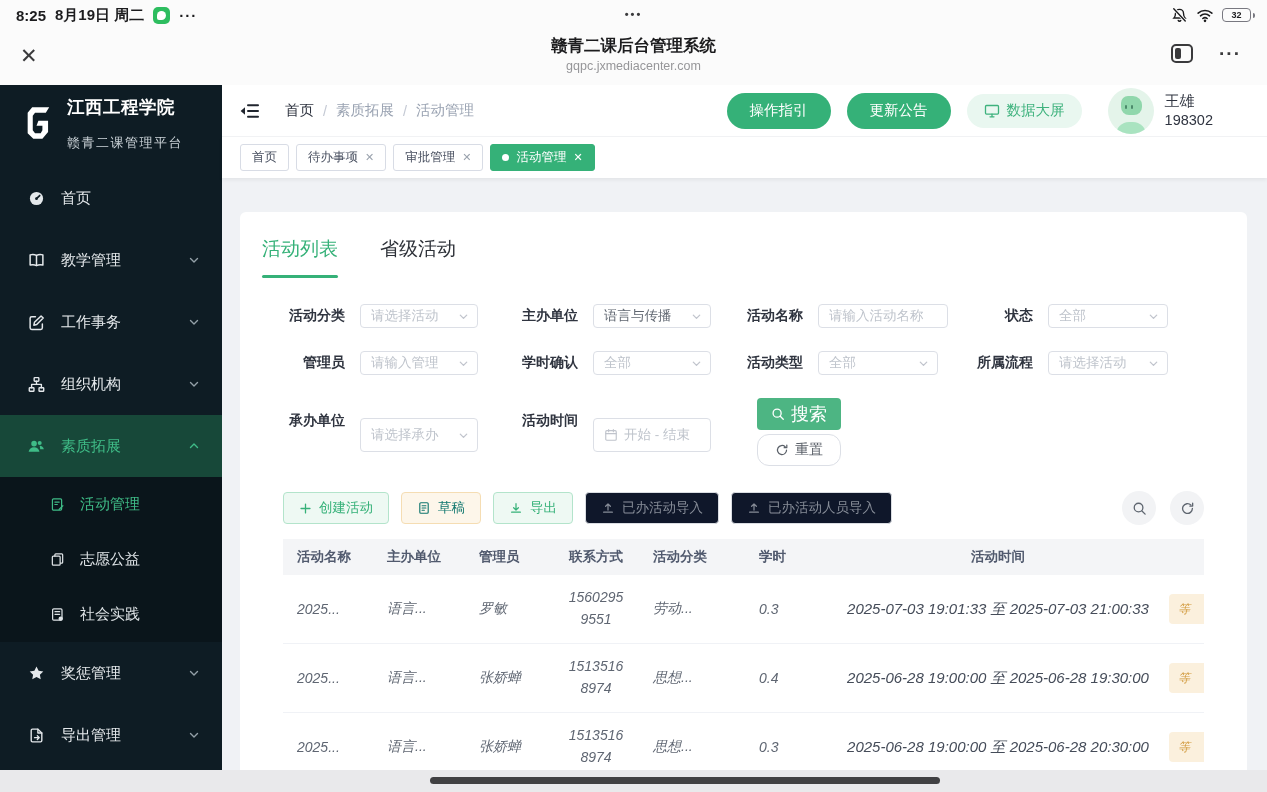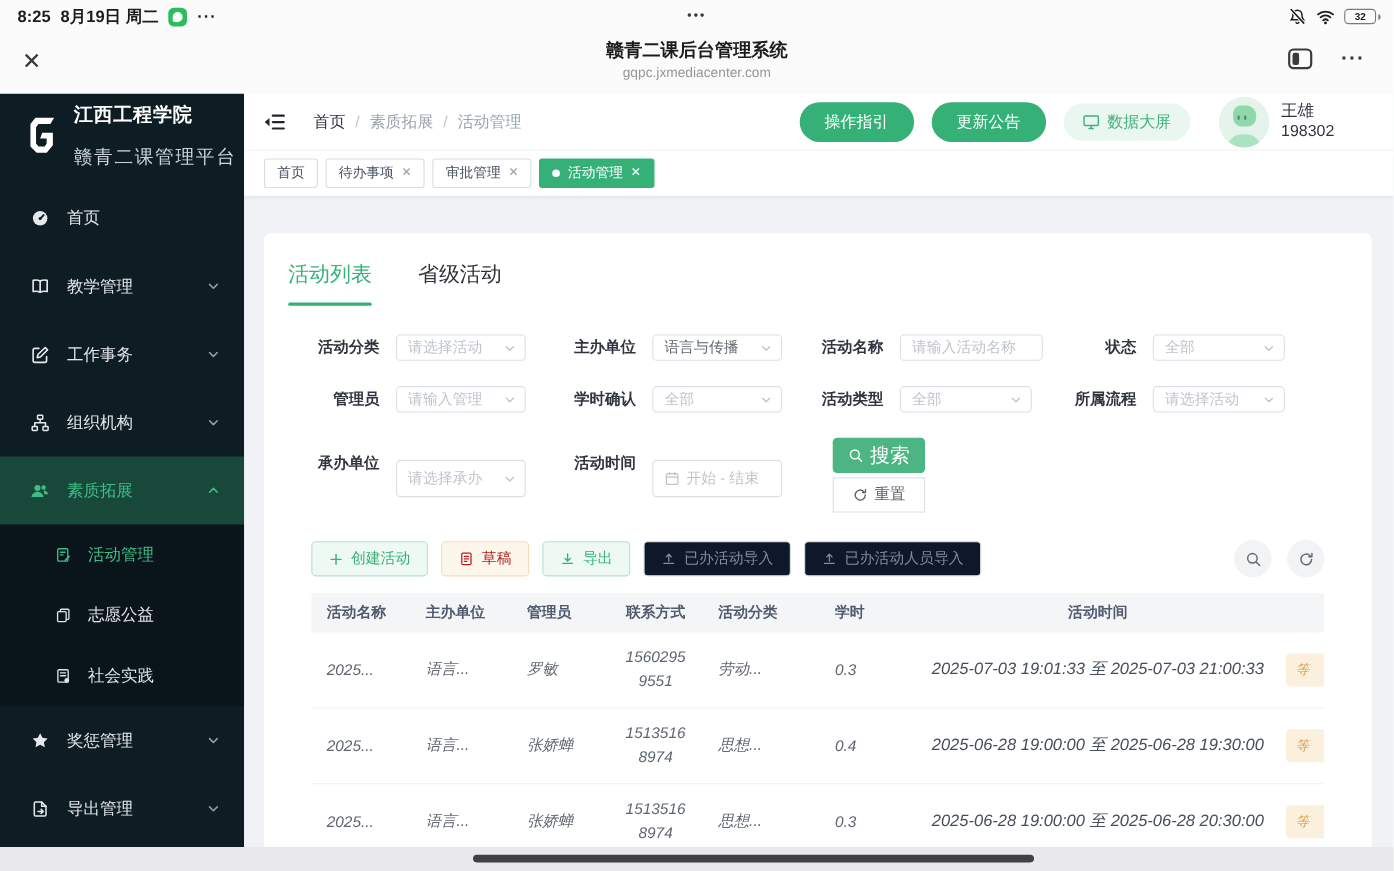--- a/index.html
+++ b/index.html
@@ -42,7 +42,7 @@
   .logo-blk { height:60px; margin-top:8px; display:flex; align-items:center; padding:0 0 0 24px; gap:13px; }
   .logo-glyph { flex-shrink:0; }
   .logo-txt .t1 { font-size:17.5px; font-weight:700; color:#fff; letter-spacing:.5px; }
-  .logo-txt .t2 { font-size:17px; color:#cdd5da; margin-top:15px; letter-spacing:1.5px; }
+  .logo-txt .t2 { font-size:13px; color:#cdd5da; margin-top:15px; letter-spacing:1.5px; }
   .nav { margin-top:14px; }
   .nav-item { height:62px; display:flex; align-items:center; padding:0 22px 0 28px; cursor:pointer; font-size:15px; color:#e4e8eb; }
   .nav-item .nlabel { margin-left:16px; }

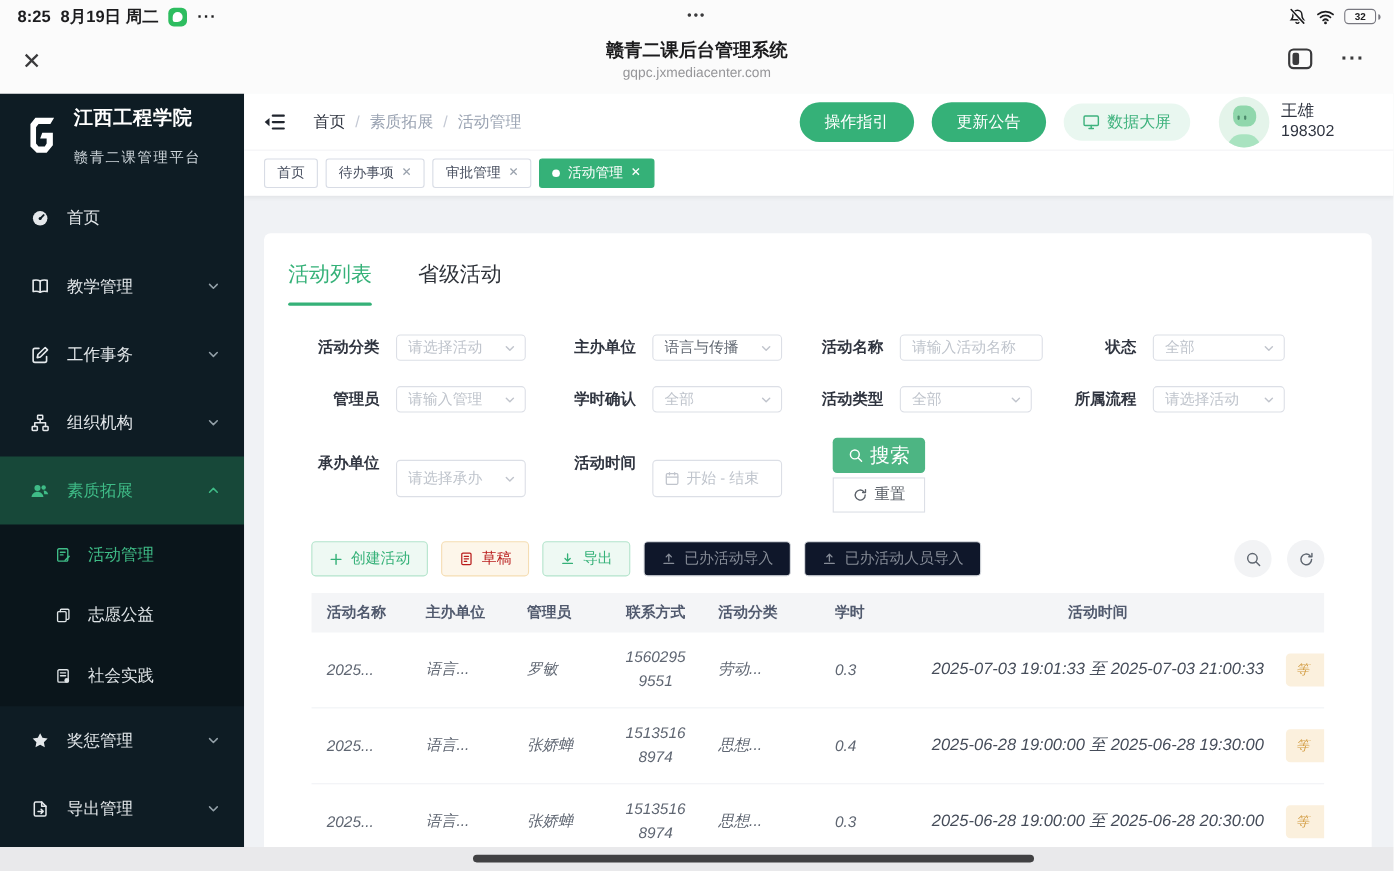--- a/index.html
+++ b/index.html
@@ -111,7 +111,7 @@
   .finput .cal-ic { color:#c0c4cc; margin-right:6px; flex-shrink:0; }
   .btn-col { display:flex; flex-direction:column; gap:4px; margin-left:46px; }
   .search-btn { width:84px; height:32px; border:none; border-radius:4px; background:#4db583; color:#fff; font-size:18px; display:flex; align-items:center; justify-content:center; gap:6px; cursor:pointer; font-family:inherit; }
-  .reset-btn { width:84px; height:32px; border:1px solid #dcdfe6; border-radius:0; background:#fff; color:#5a6068; font-size:14px; display:flex; align-items:center; justify-content:center; gap:6px; cursor:pointer; font-family:inherit; }
+  .reset-btn { width:84px; height:32px; border:1px solid #dcdfe6; border-radius:12px; background:#fff; color:#5a6068; font-size:14px; display:flex; align-items:center; justify-content:center; gap:6px; cursor:pointer; font-family:inherit; }
 
   
   .toolbar { display:flex; align-items:center; margin:23px 43px 0; }

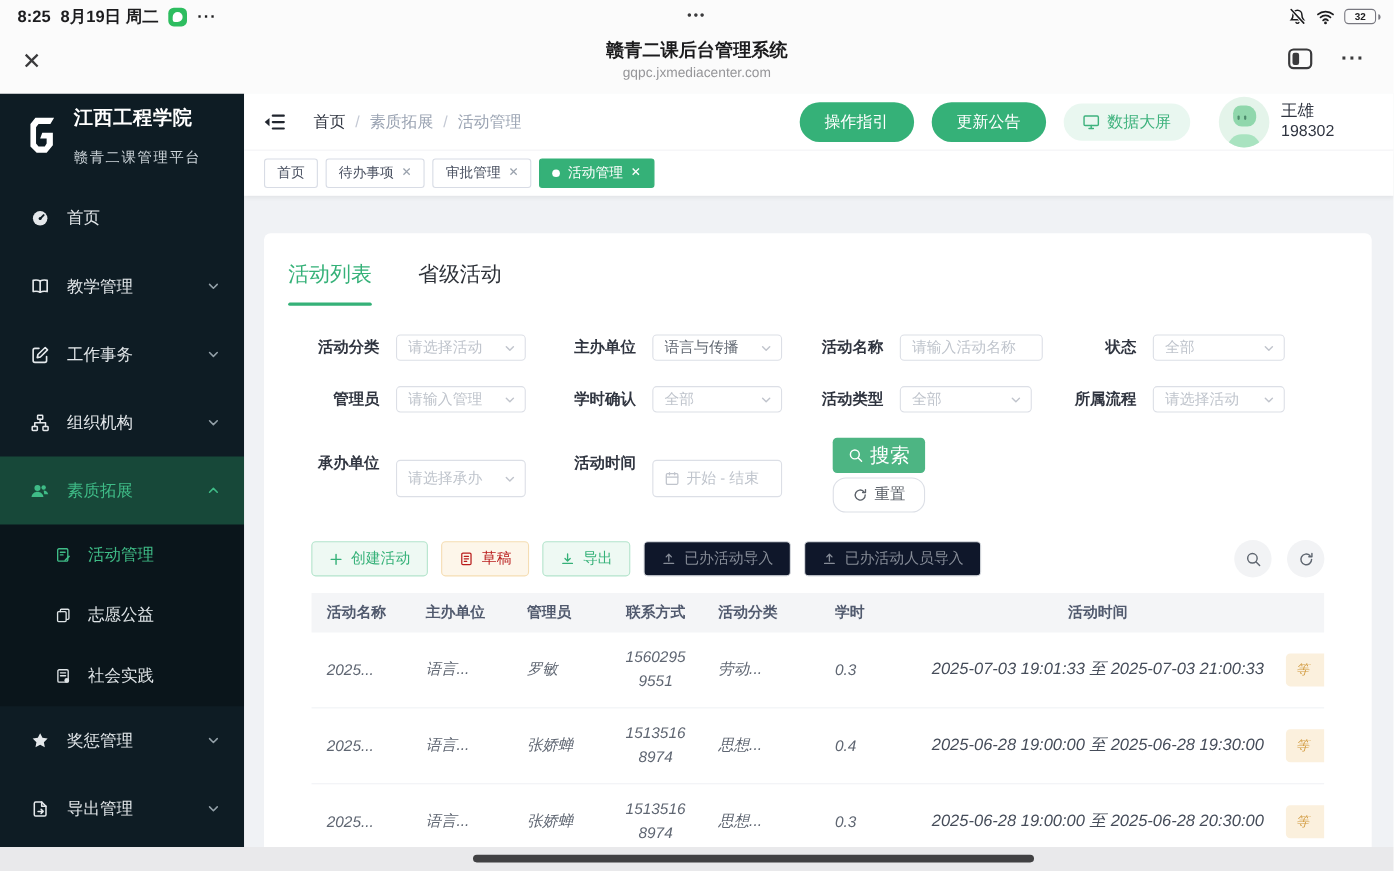--- a/index.html
+++ b/index.html
@@ -118,7 +118,7 @@
   .tbtn { height:32px; border-radius:4px; font-size:13.5px; display:flex; align-items:center; gap:7px; padding:0 15px; cursor:pointer; border:1px solid transparent; font-family:inherit; background:#fff; }
   .tbtn + .tbtn { margin-left:12px; }
   .tbtn.green { background:#eef9f3; border-color:#b3e4cb; color:#35b178; }
-  .tbtn.orange { background:#fdf6ea; border-color:#f5ddb3; color:#b91c1c; }
+  .tbtn.orange { background:#fdf6ea; border-color:#f5ddb3; color:#0f766e; }
   .tbtn.gray { background:#0f172a; border-color:#dadde2; color:#878d98; }
   .round-btns { margin-left:auto; display:flex; gap:14px; }
   .rbtn { width:34px; height:34px; border-radius:50%; background:#f2f3f5; border:none; display:flex; align-items:center; justify-content:center; color:#5f6670; cursor:pointer; }

